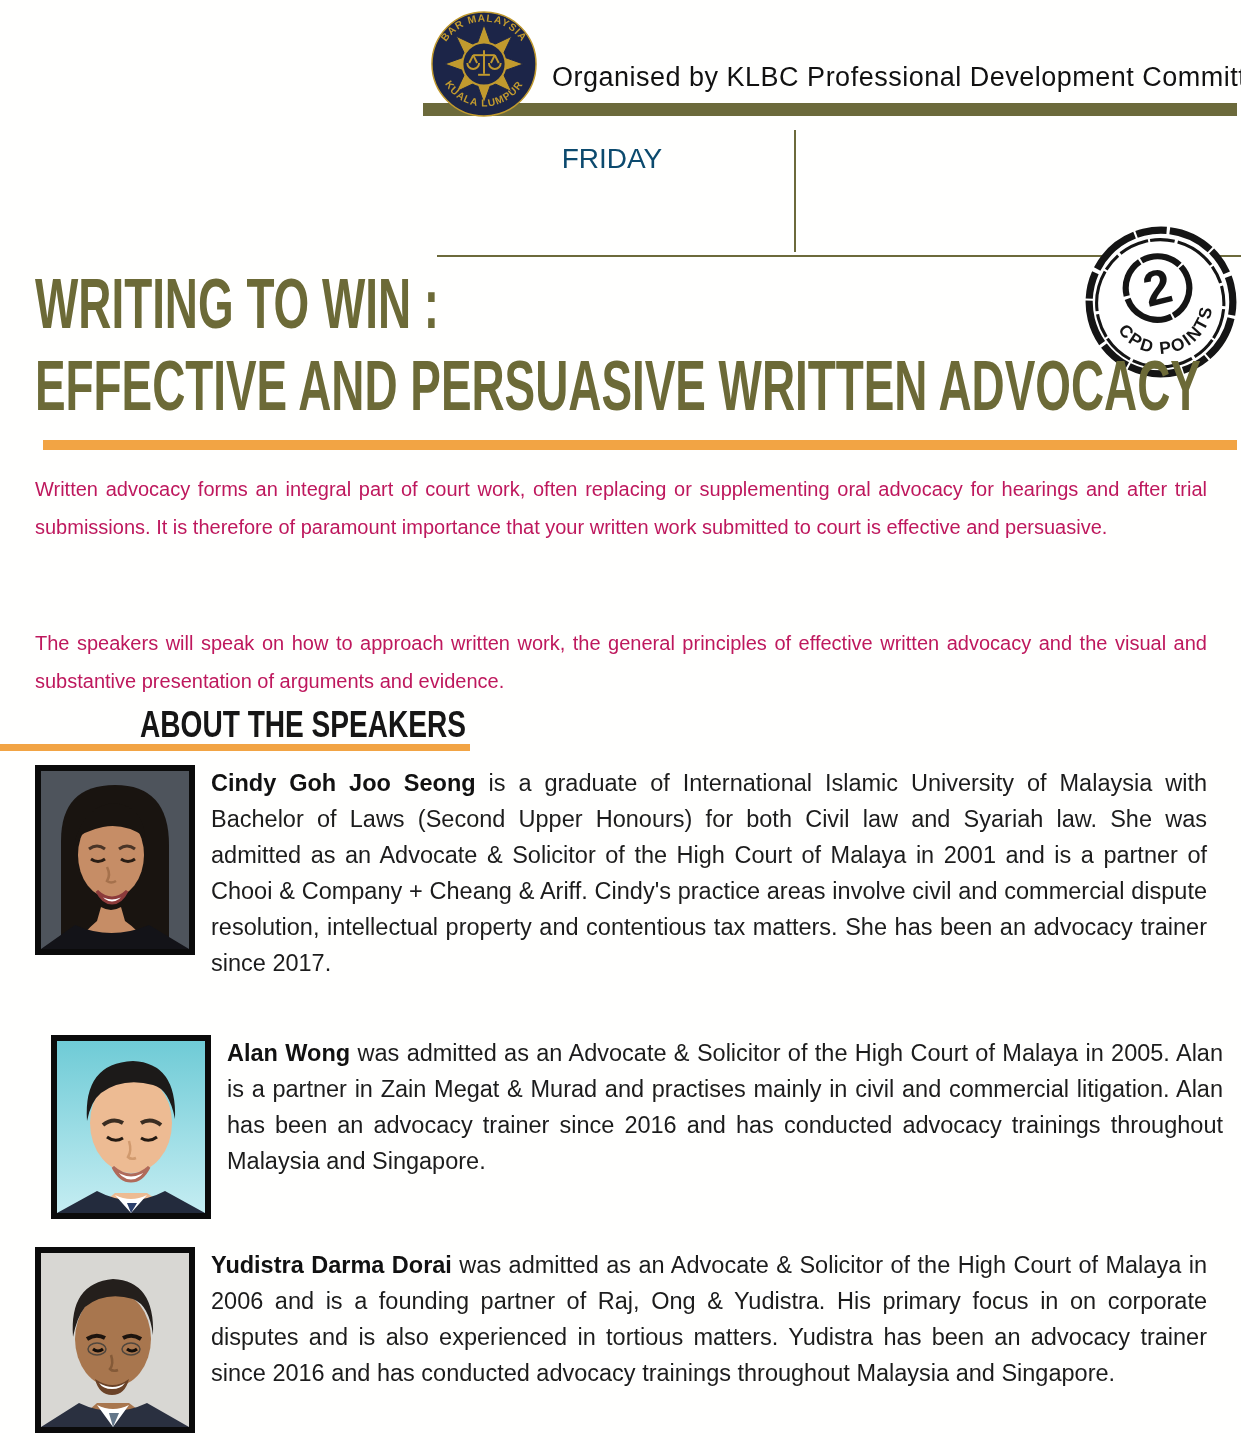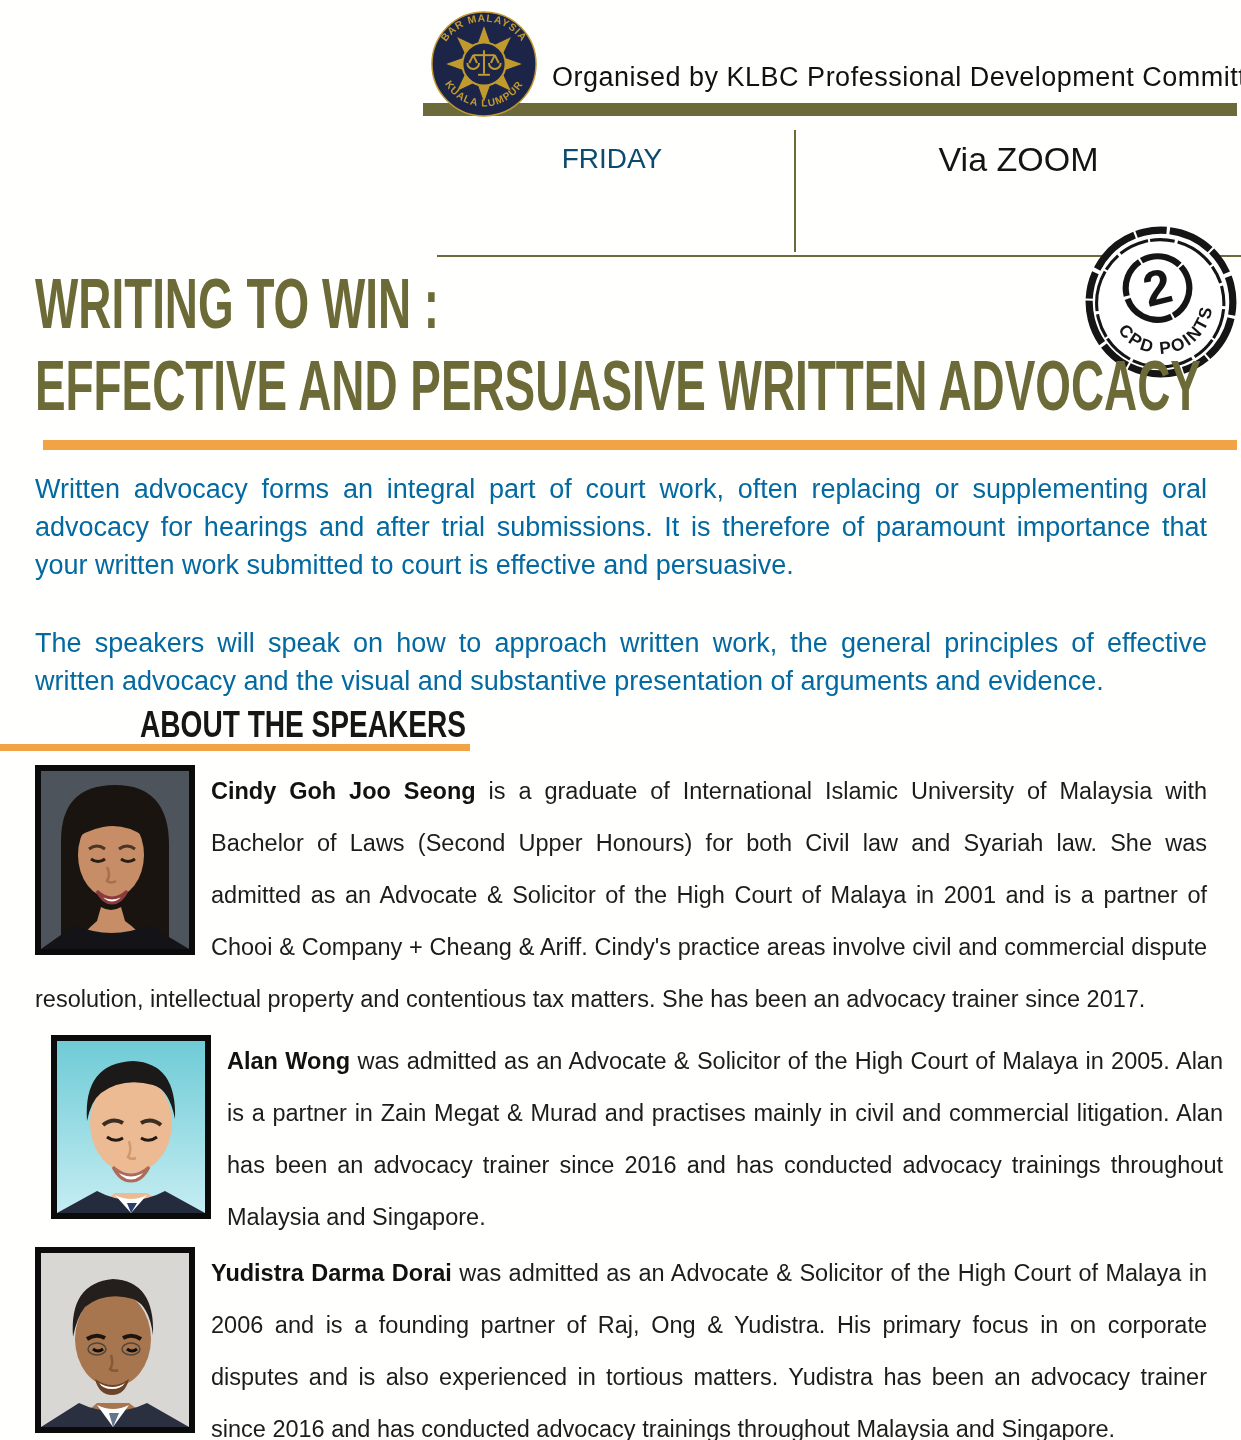--- a/index.html
+++ b/index.html
@@ -85,7 +85,6 @@
 </div>
 <div class="abs v-div"></div>
 <div class="abs col-time">
-  <div>Via ZOOM</div>
 </div>
 <div class="abs thin-line"></div>
 

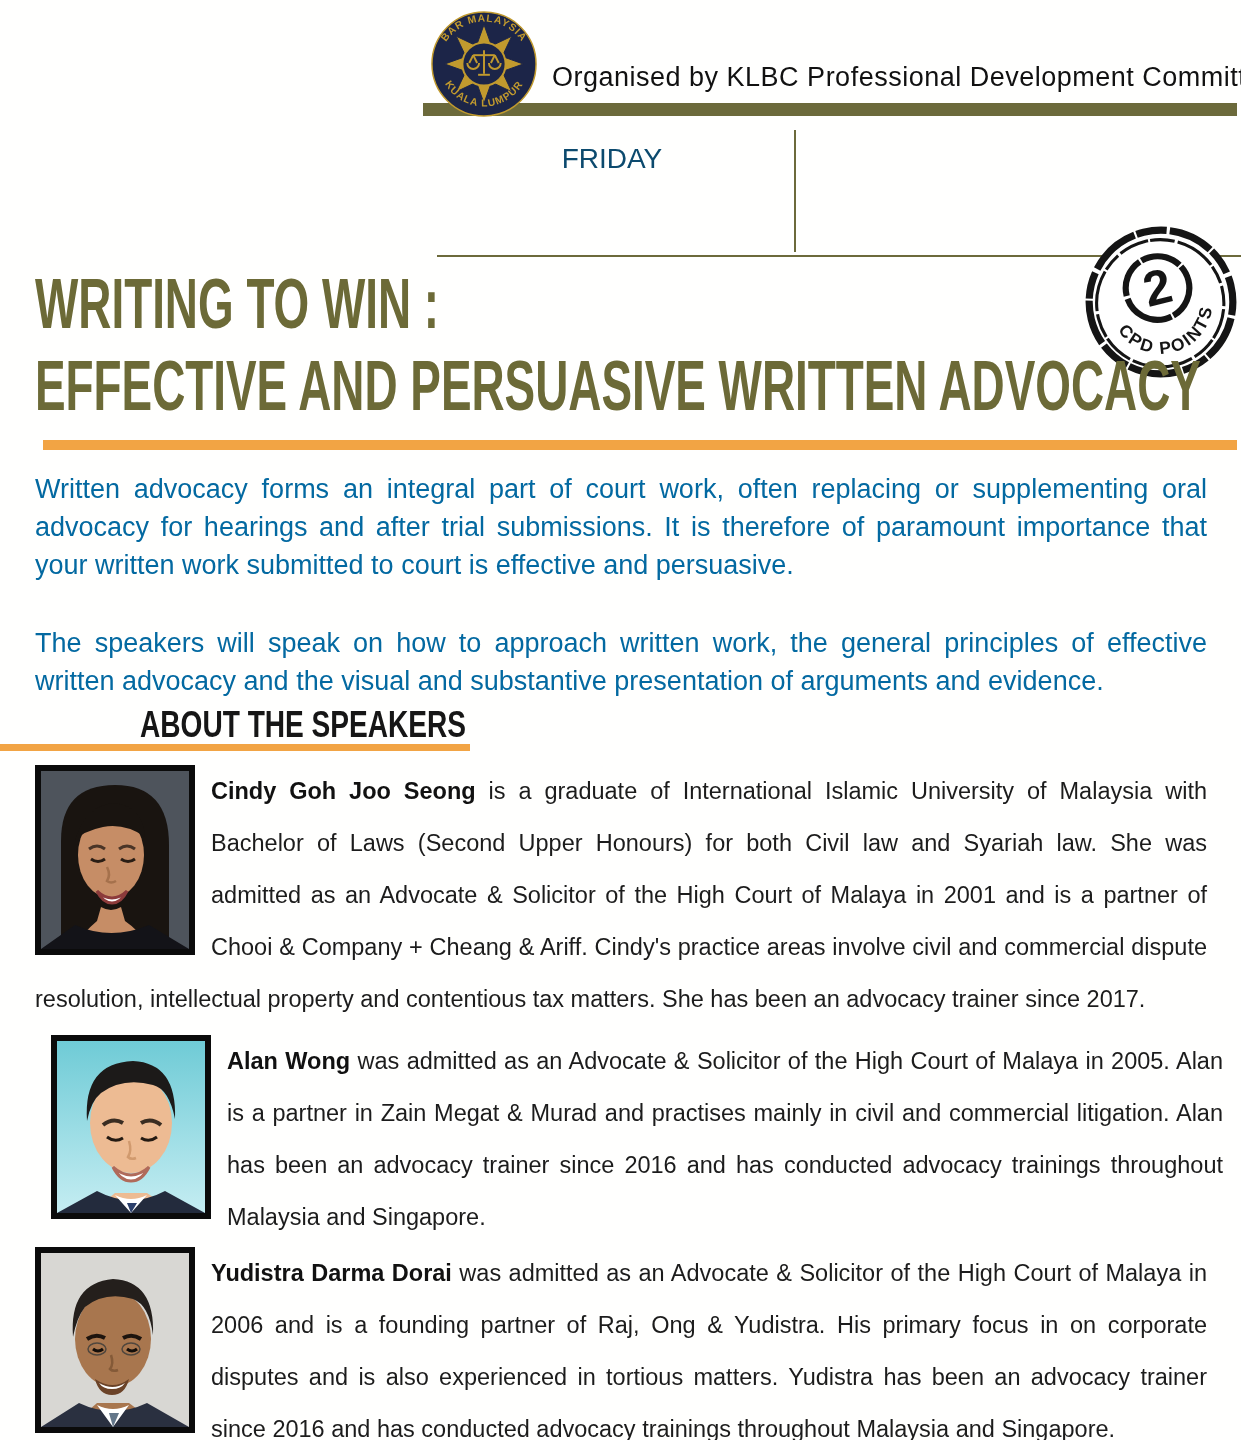--- a/index.html
+++ b/index.html
@@ -25,7 +25,7 @@
   .tl2{top:346px;}
   .orange-rule{left:43px;top:440px;width:1194px;height:10px;background:#f2a444;}
   
-  .para{left:35px;width:1172px;font-size:27px;line-height:38px;text-align:justify;color:#0369a1;}
+  .para{left:35px;width:1172px;font-size:20px;line-height:38px;text-align:justify;color:#be185d;}
   .p1{top:470px;}
   .p2{top:624px;}
   

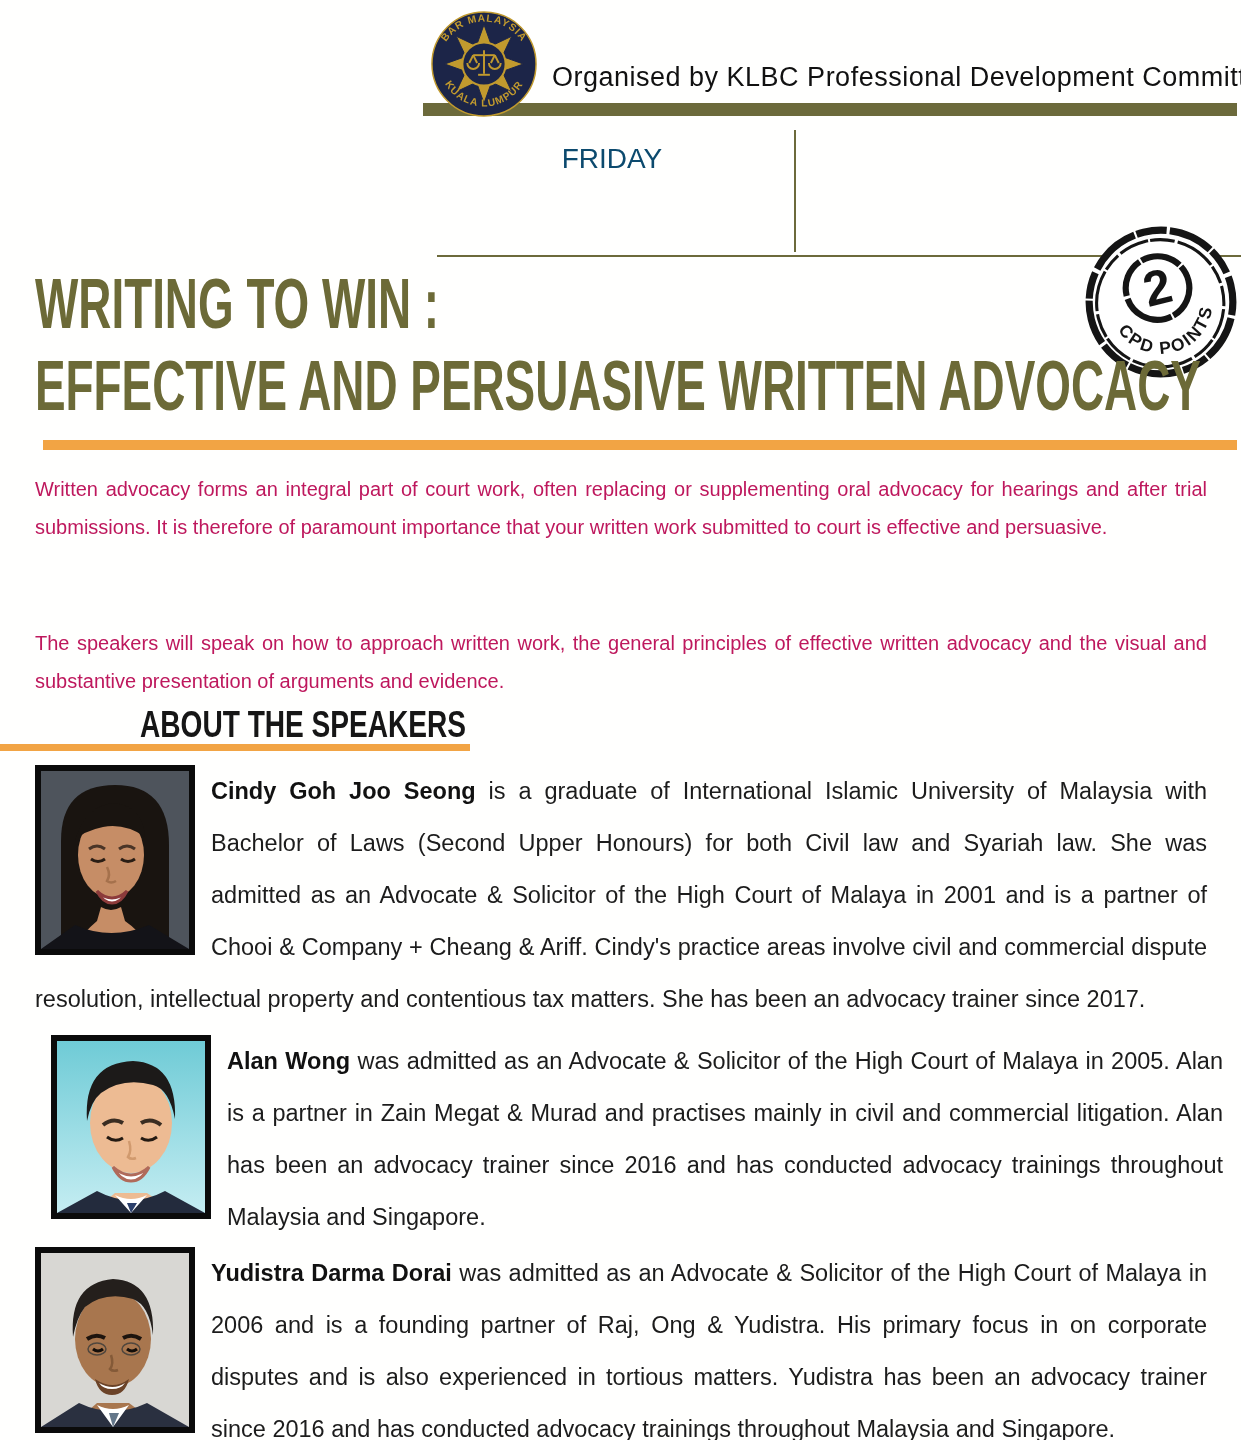--- a/index.html
+++ b/index.html
@@ -33,7 +33,7 @@
   .about-h .squeeze{display:inline-block;transform:scaleX(.78);transform-origin:0 50%;}
   .about-rule{left:0;top:744px;width:470px;height:7px;background:#f2a444;}
   
-  .speaker{left:35px;width:1172px;font-size:23.5px;line-height:52px;text-align:justify;color:#1c1c1c;}
+  .speaker{left:35px;width:1172px;font-size:23.5px;line-height:36px;text-align:justify;color:#1c1c1c;}
   .sp1{top:765px;}
   .sp2{top:1035px;padding-left:16px;}
   .sp3{top:1247px;}

